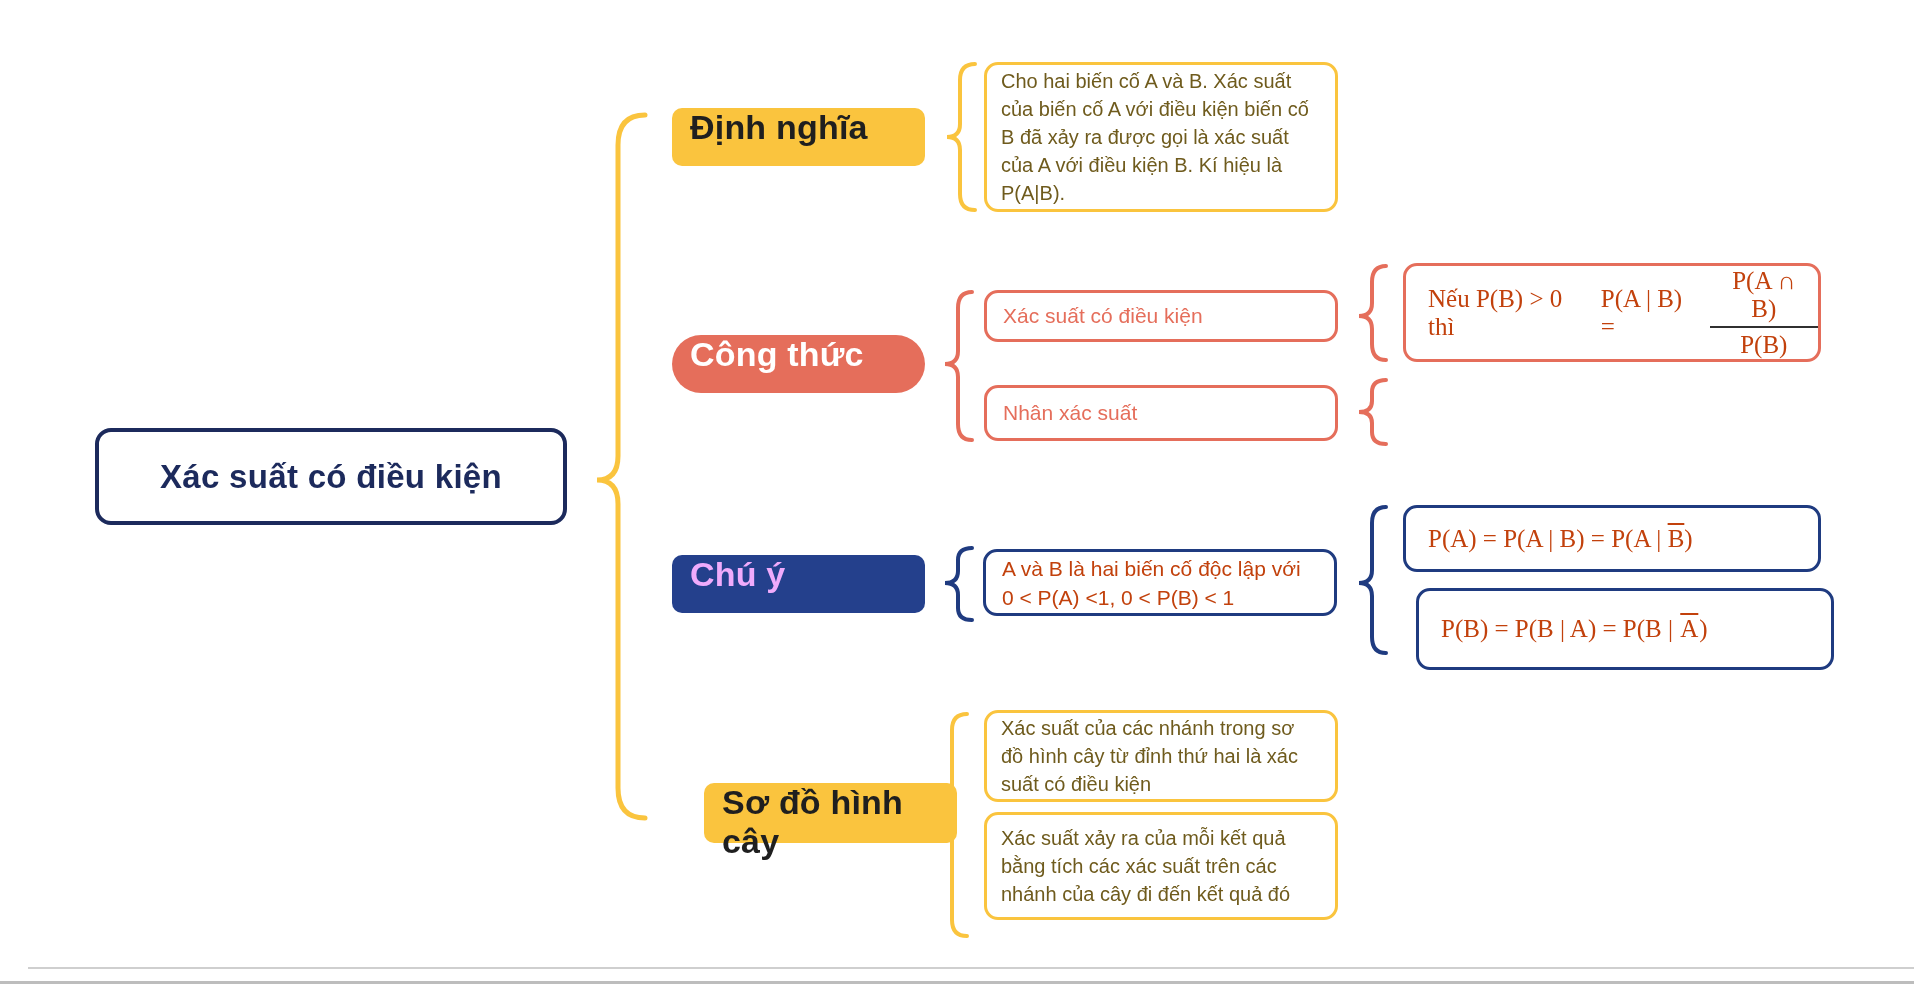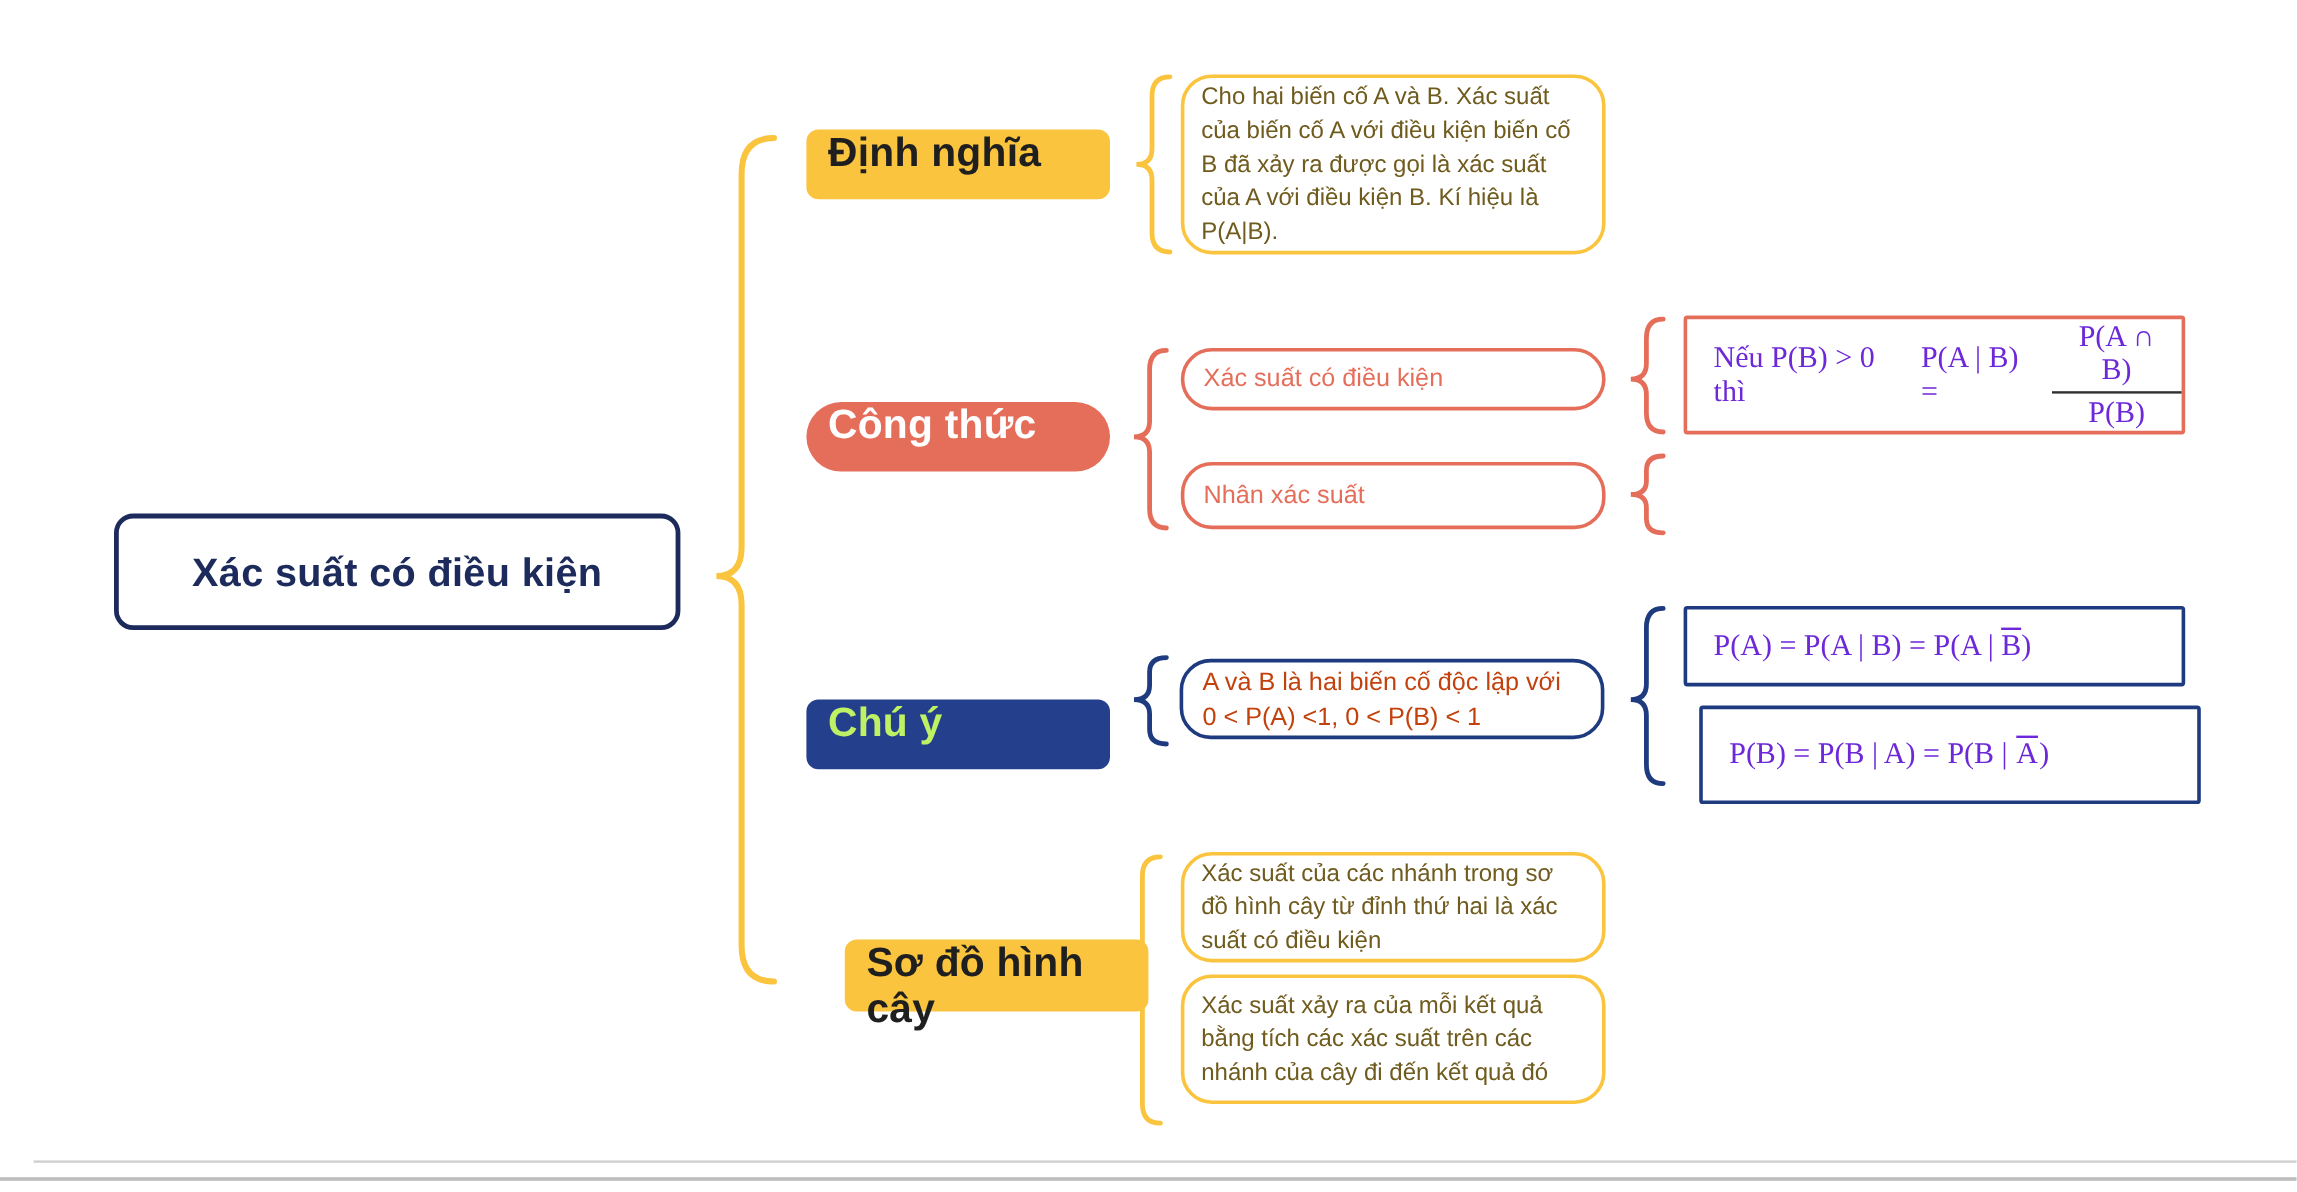--- a/index.html
+++ b/index.html
@@ -28,7 +28,7 @@
 
   
   .note{
-    background:#fff;border-radius:26px;
+    background:#fff;border-radius:14px;
     font-size:20px;line-height:28px;
     padding:8px 14px;display:flex;align-items:center;
   }

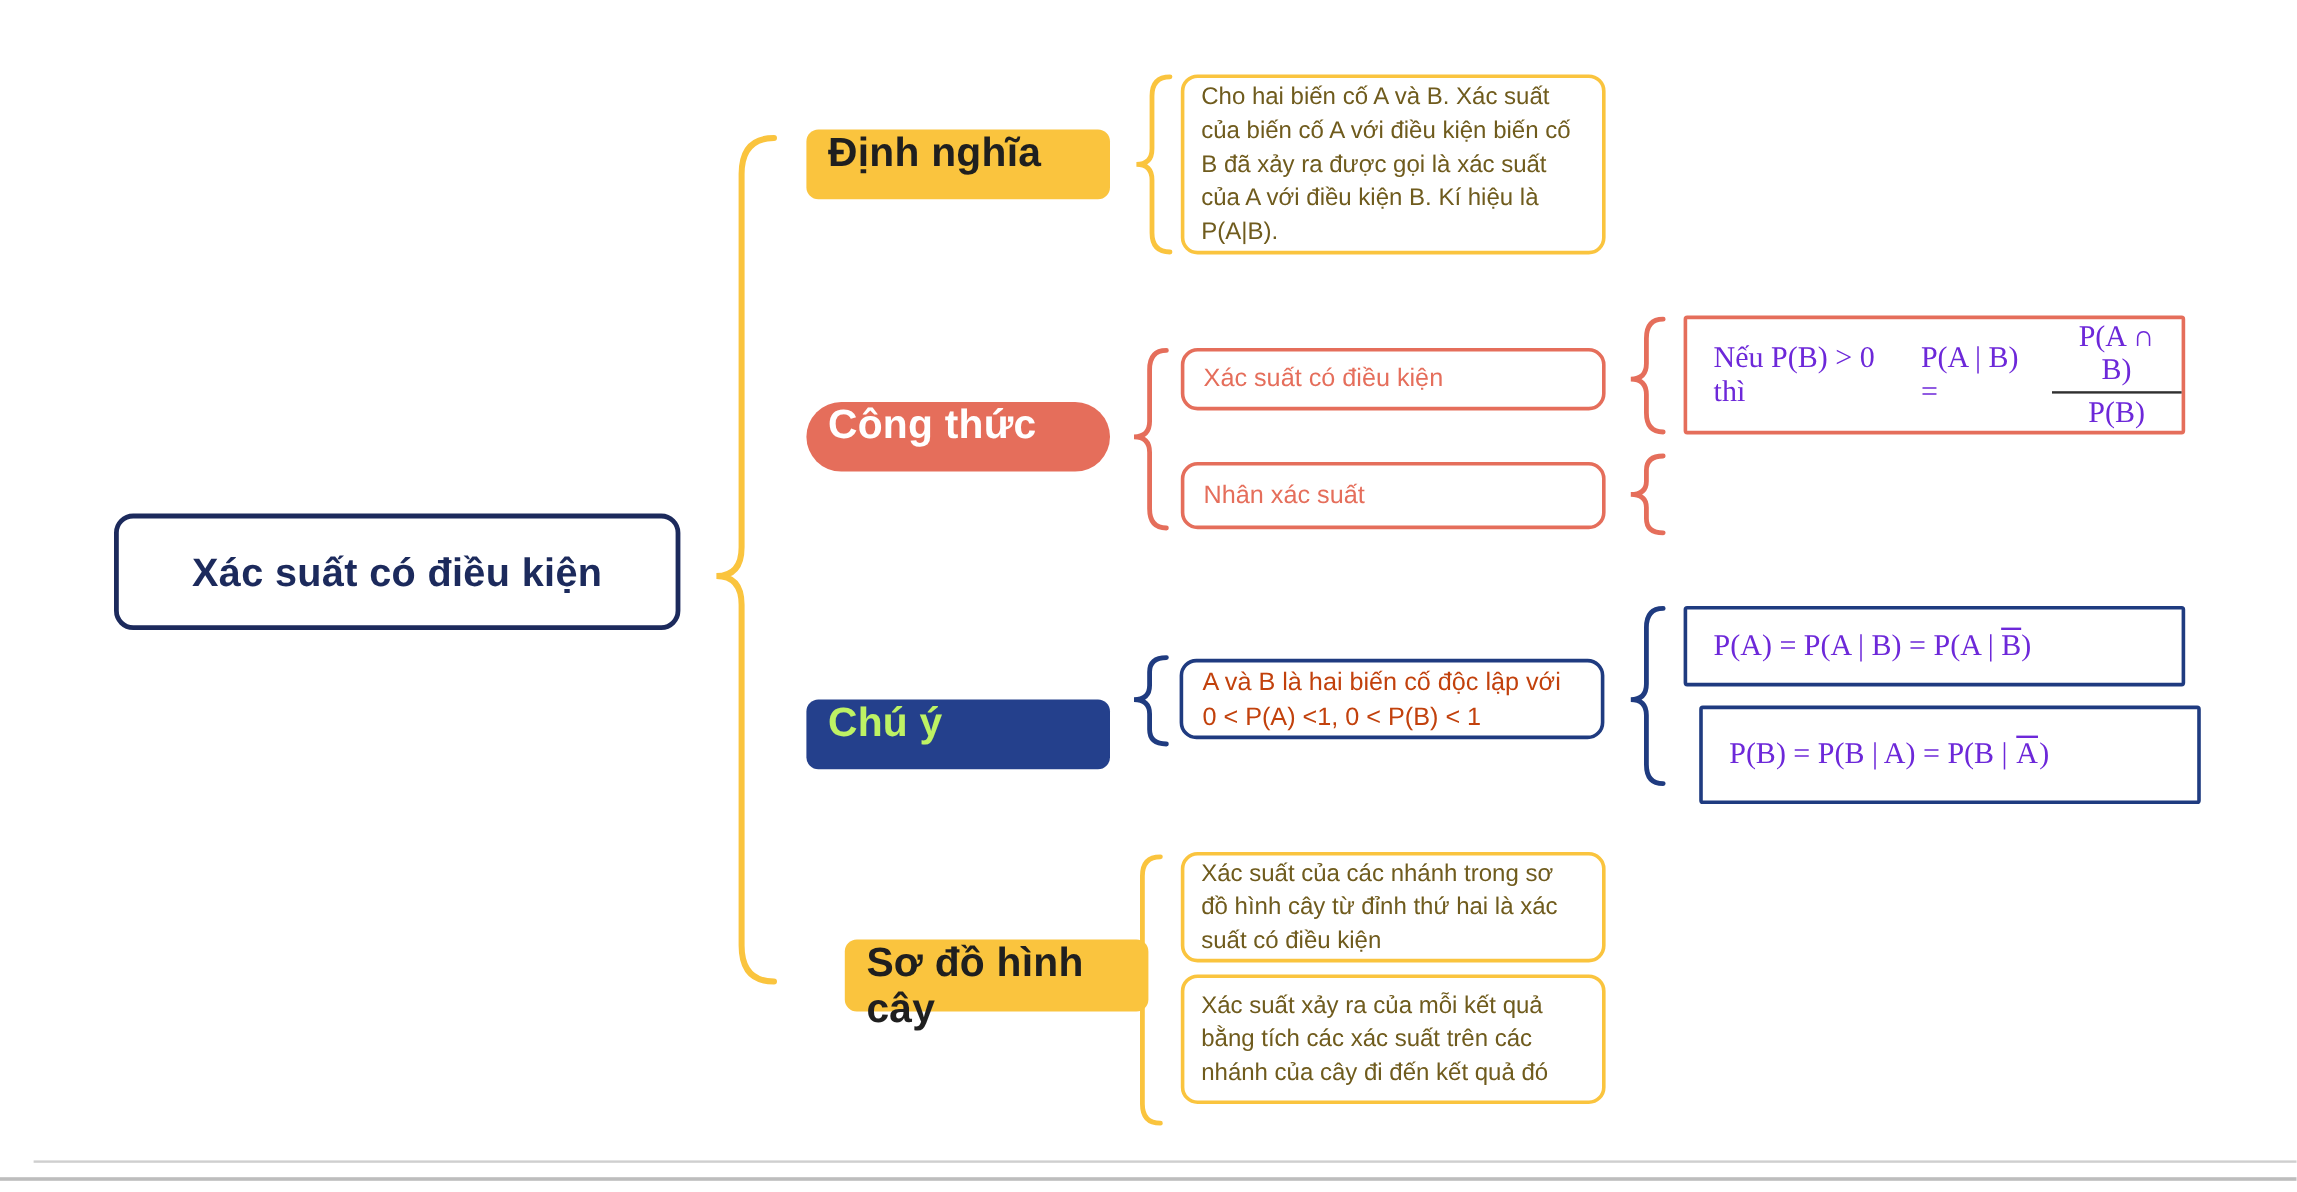--- a/index.html
+++ b/index.html
@@ -38,11 +38,11 @@
 
   
   .formula{
-    background:#fff;border-radius:3px;
+    background:#fff;border-radius:14px;
     display:flex;align-items:center;gap:9px;
     padding-left:22px;
     font-family:"Liberation Serif","DejaVu Serif",serif;
-    font-size:25px;color:#6d28d9;
+    font-size:25px;color:#c2410c;
   }
   .formula.salmon{border:3px solid #e56e5b;}
   .formula.navy{border:3px solid #1f3b80;}

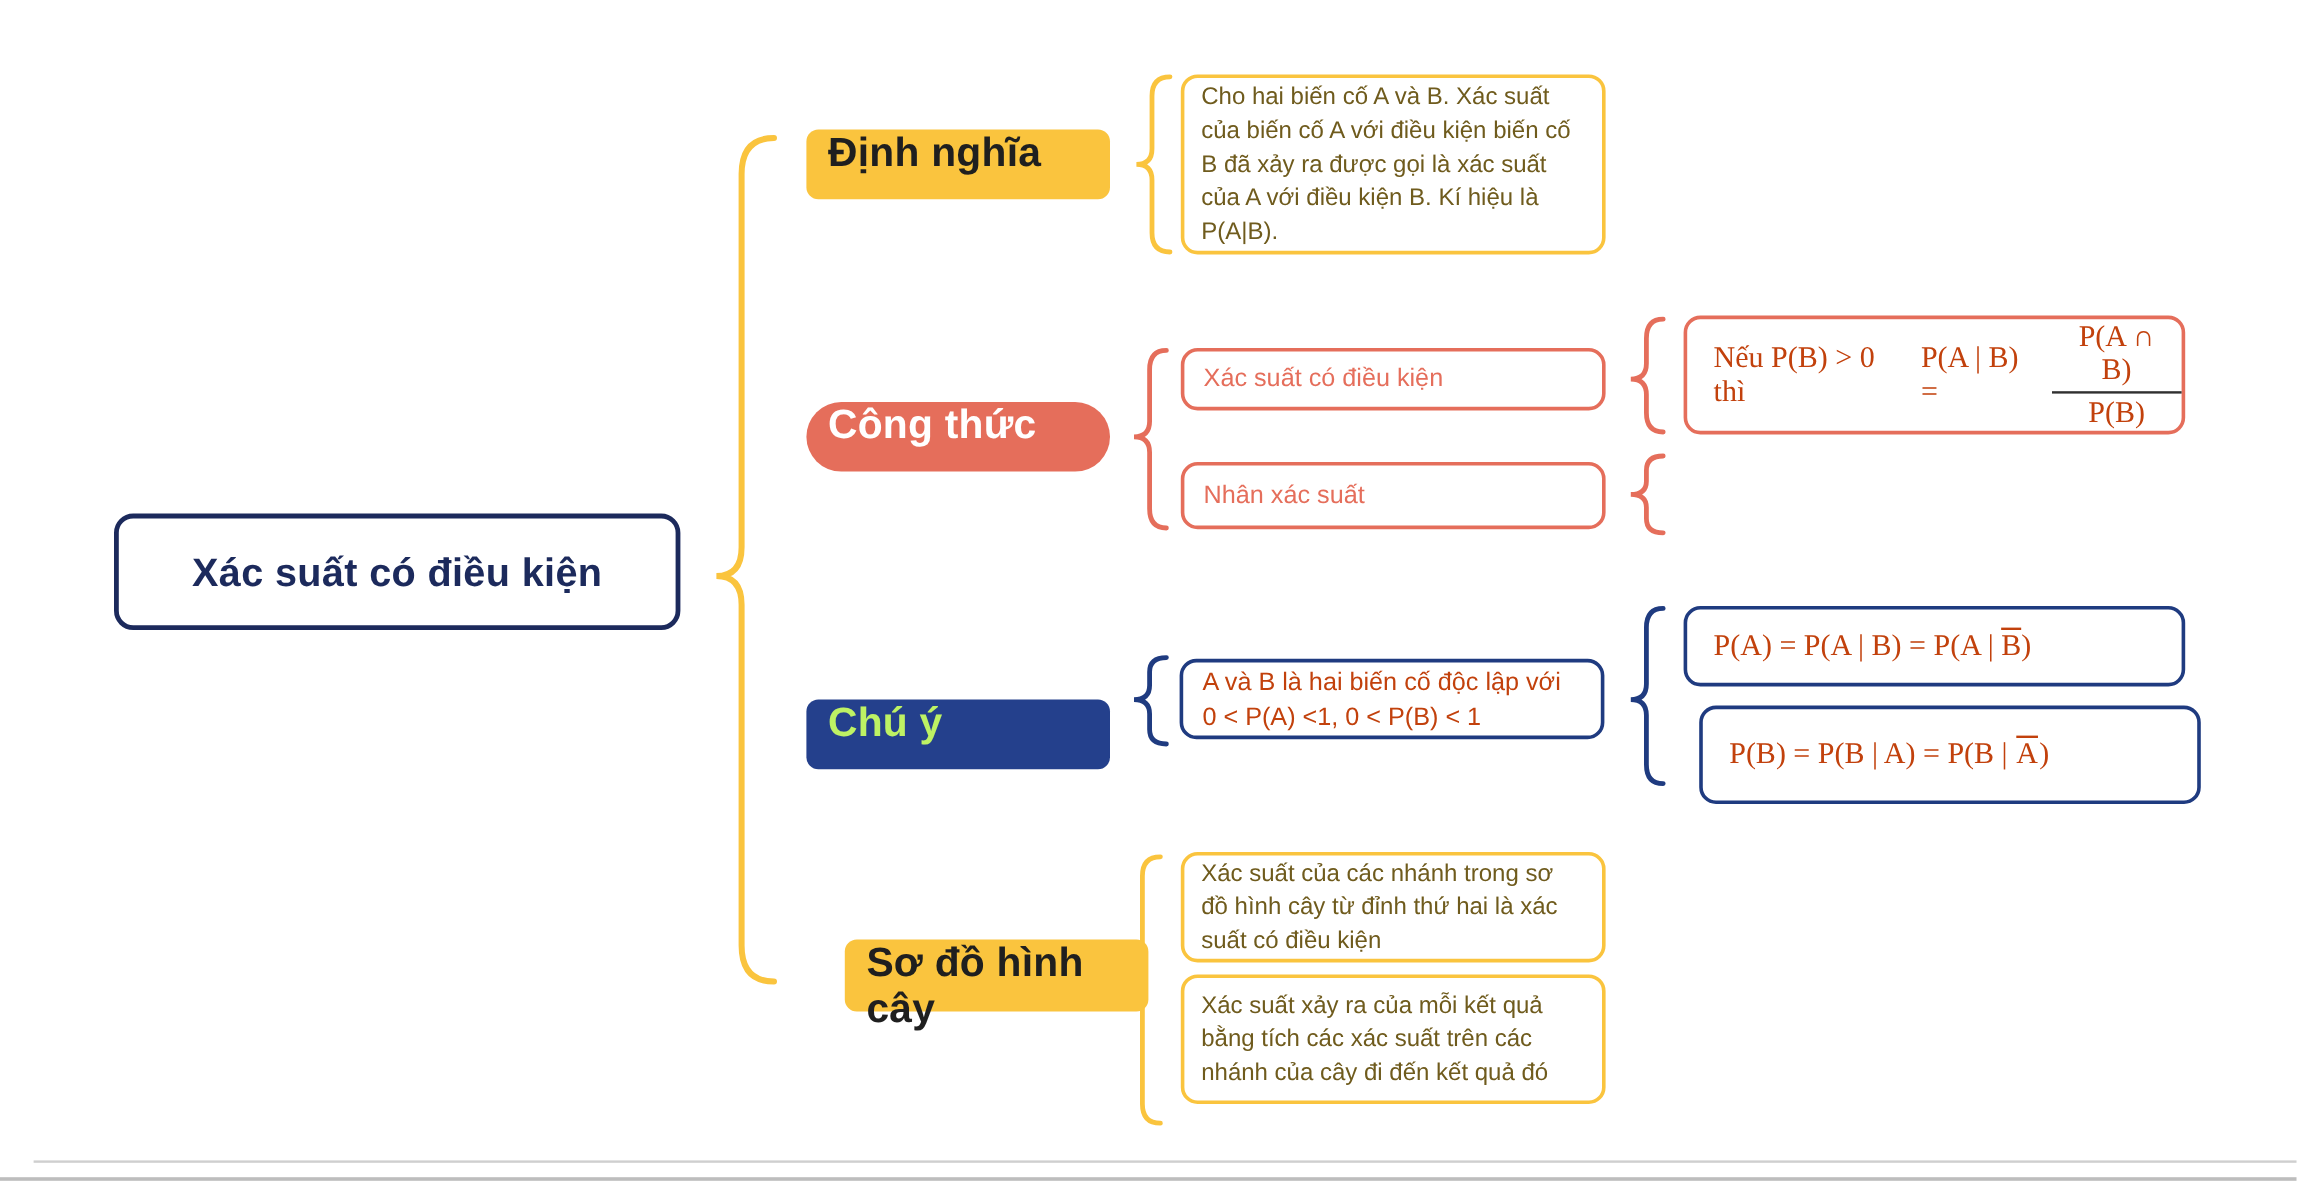--- a/index.html
+++ b/index.html
@@ -24,7 +24,7 @@
   }
   .pill.yellow{background:#fac43e;color:#1f1f1f;}
   .pill.salmon{background:#e56e5b;color:#ffffff;border-radius:29px;}
-  .pill.navy{background:#24408c;color:#bef264;margin-top:28px;}
+  .pill.navy{background:#24408c;color:#f0abfc;}
 
   
   .note{

